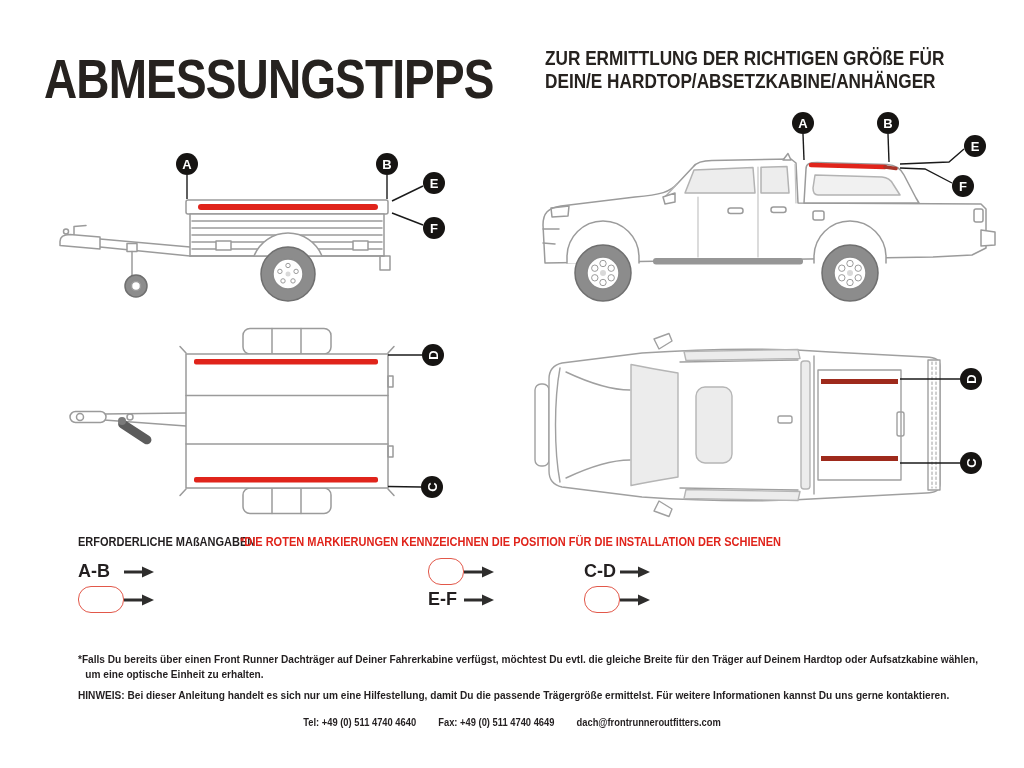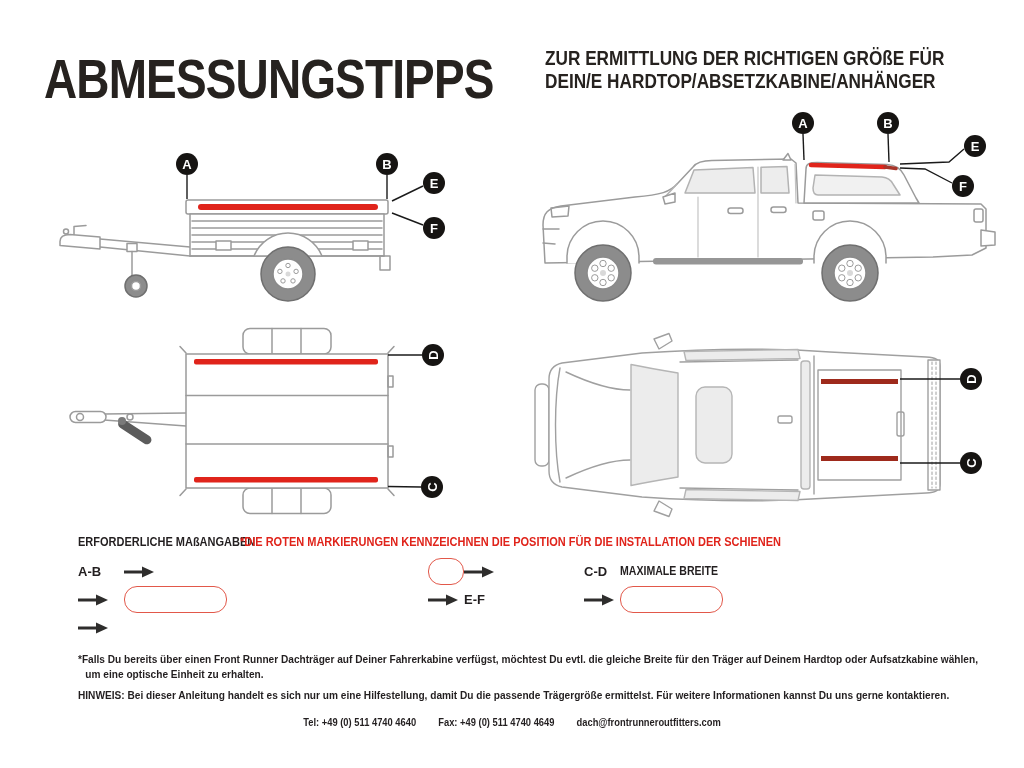--- a/index.html
+++ b/index.html
@@ -18,7 +18,7 @@
   .rows{left:78px;top:558px;width:920px;display:grid;
         grid-template-columns:46px 304px 36px 120px 36px 378px;row-gap:1px;align-items:center;}
   .rows>div{min-height:27px;display:flex;align-items:center;}
-  .rkey{font-size:13px;font-weight:bold;}
+  .rkey{font-size:18px;font-weight:bold;}
   .condtxt{display:inline-block;transform:scaleX(0.88);transform-origin:0 50%;
            font-size:12px;font-weight:bold;white-space:pre-line;line-height:1.2;}
   .pill{width:101px;height:25px;border:1.6px solid #e2584a;border-radius:13px;background:#fff;}

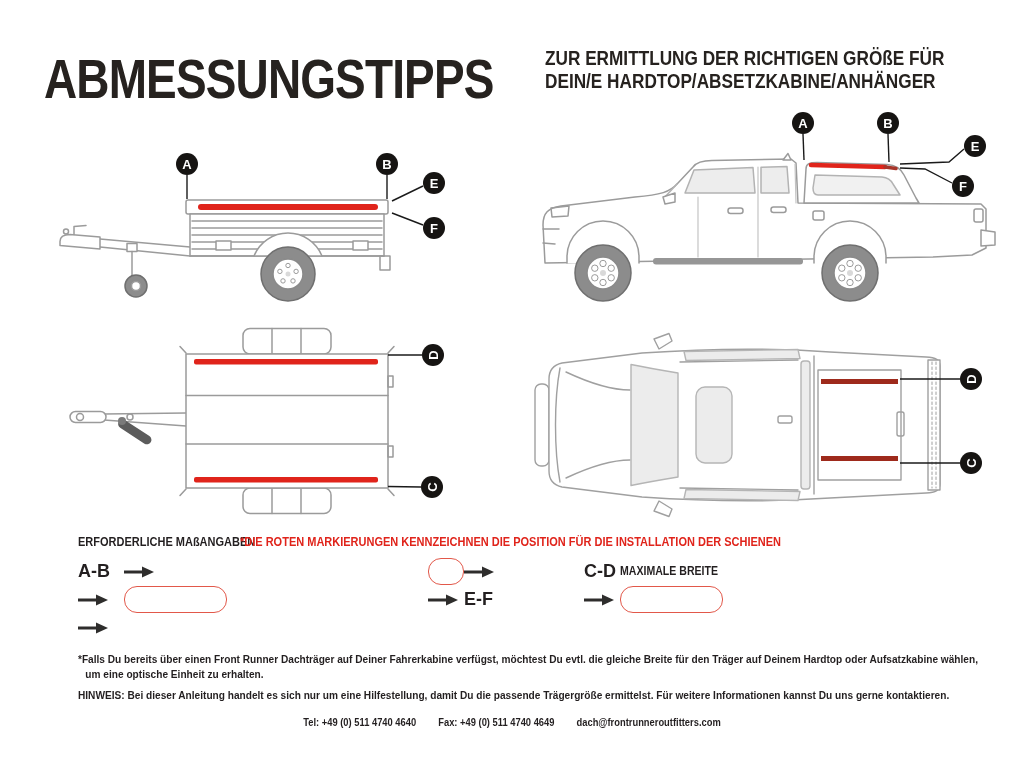--- a/index.html
+++ b/index.html
@@ -278,9 +278,6 @@
     </div>
 
     <div class="rkey">C-D</div>
-    <div>
-        <span class="condtxt">MAXIMALE BREITE</span>
-      </div>
     <div class="arrowcell">
       <svg width="30" height="12" viewBox="0 0 30 12">
           <line x1="0" y1="6" x2="19" y2="6" stroke="#2e2d2c" stroke-width="3"></line>

